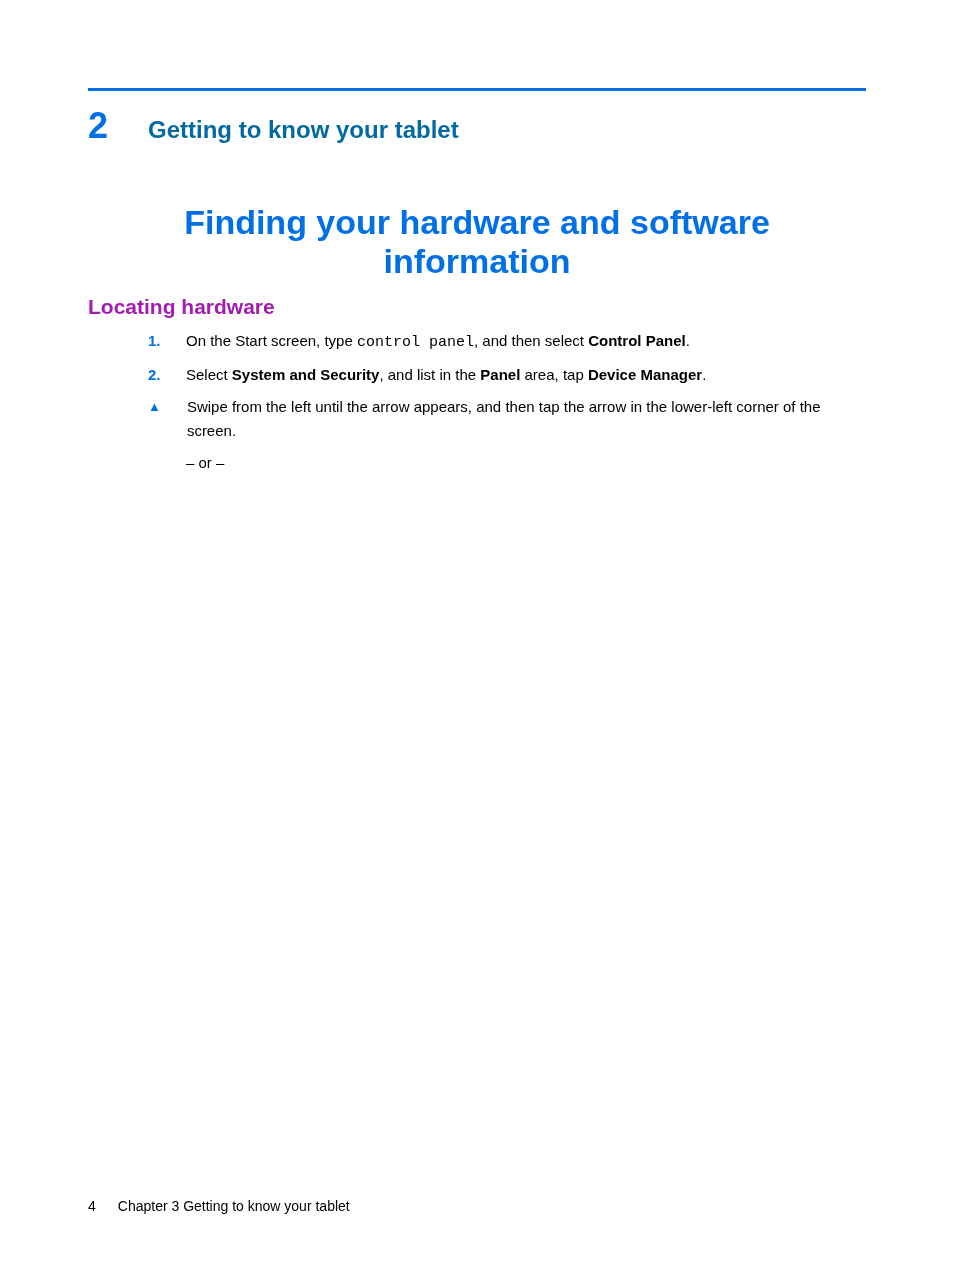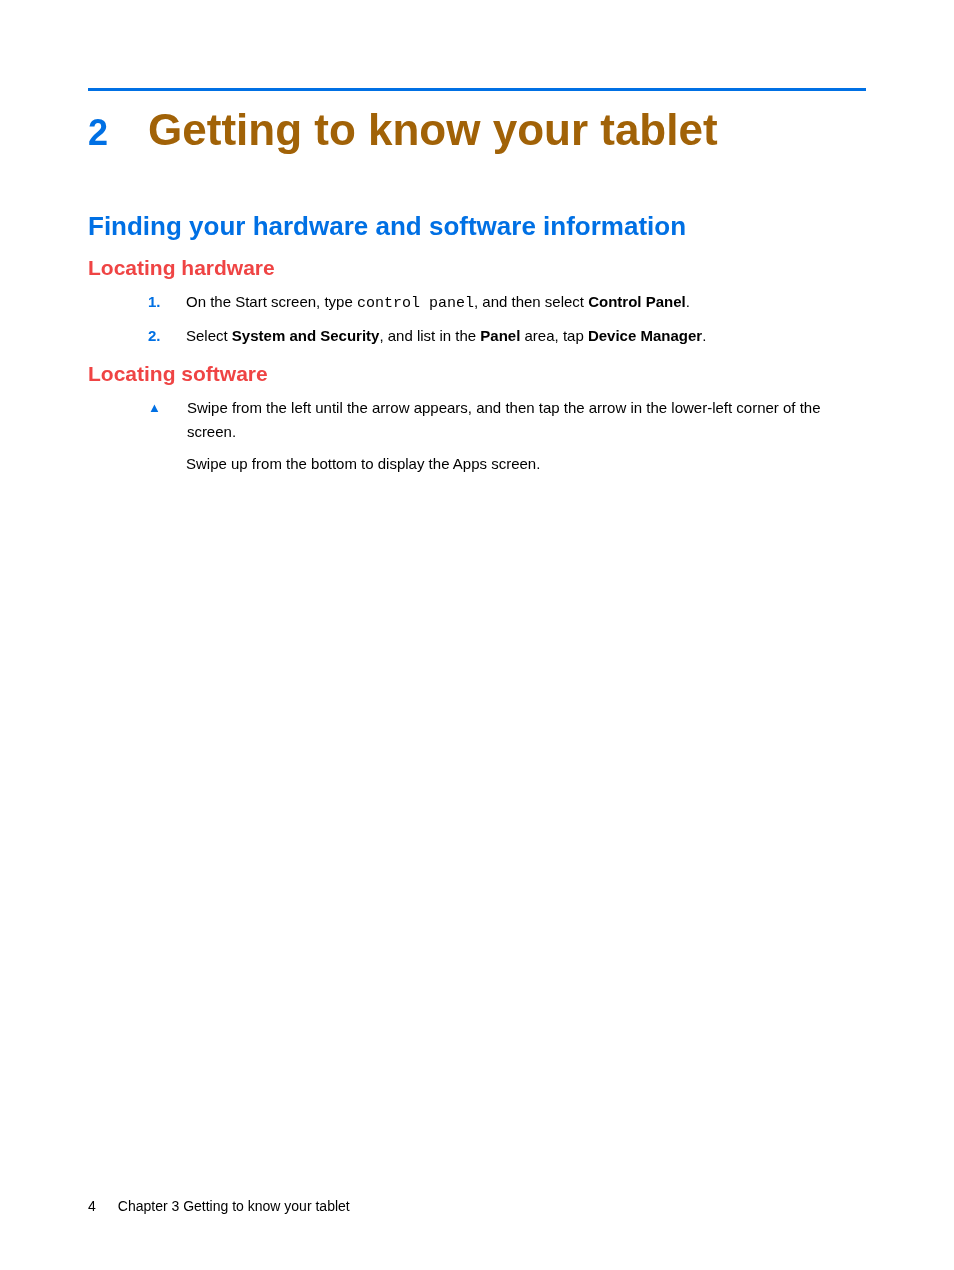--- a/index.html
+++ b/index.html
@@ -8,7 +8,7 @@
   .rule { border: none; border-top: 3px solid #0070e4; margin-bottom: 14px; }
   .chapter-heading { display: flex; align-items: baseline; gap: 40px; margin-bottom: 56px; }
   .chapter-num { color: #0070e4; font-size: 36px; font-weight: bold; }
-  .chapter-title { color: #a16207; font-size: 44px; font-weight: bold; }
+  .chapter-title { color: #0369a1; font-size: 24px; font-weight: bold; }
   .section-title { color: #0070e4; font-size: 26px; font-weight: bold; margin-bottom: 14px; margin-top: 16px; }
   .subsection-title { color: #ef4444; font-size: 21px; font-weight: bold; margin-bottom: 10px; margin-top: 14px; }
   .body-text { font-size: 15px; line-height: 1.5; margin-left: 60px; margin-bottom: 10px; }

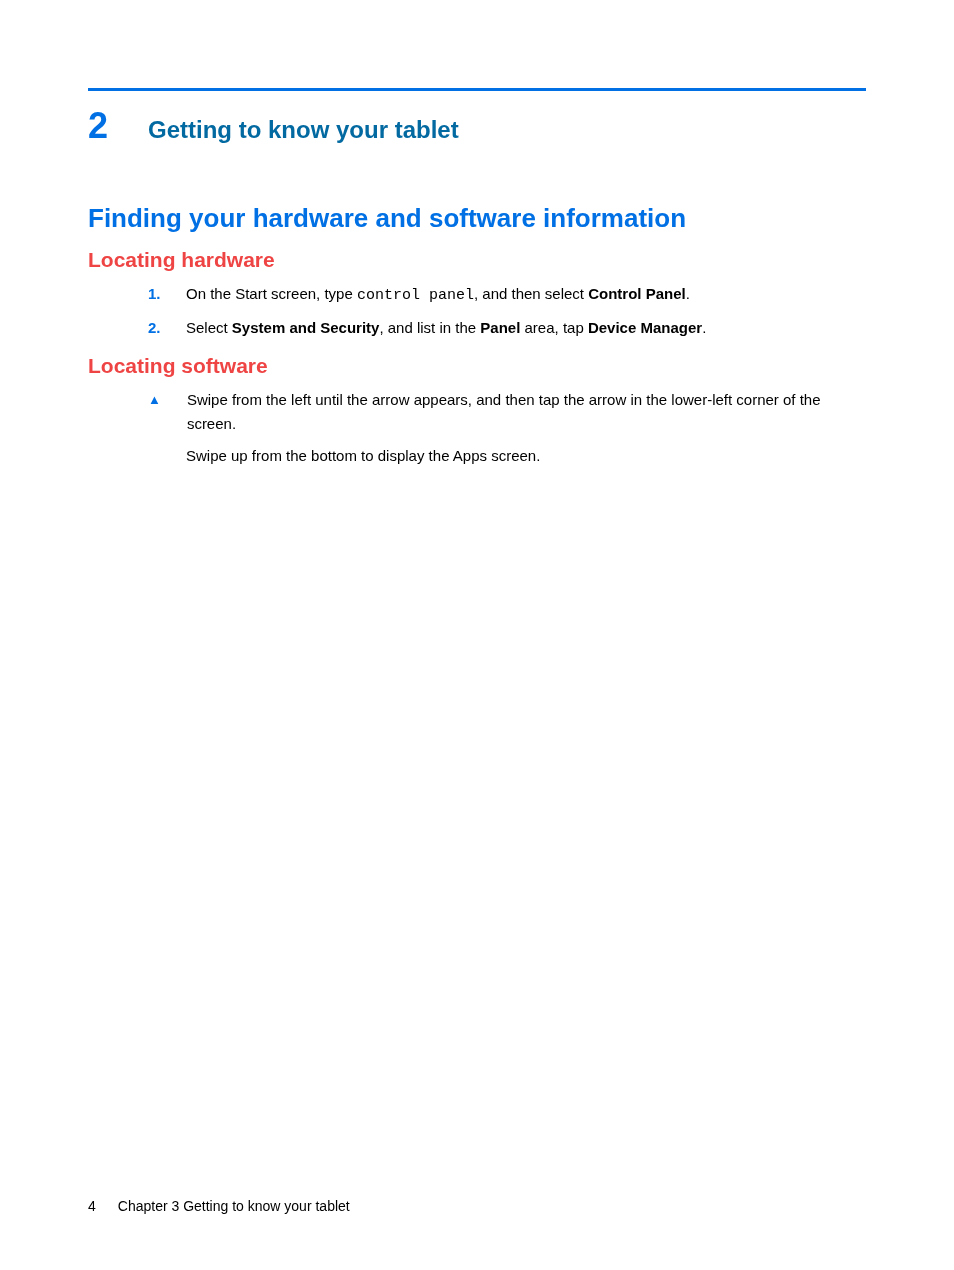--- a/index.html
+++ b/index.html
@@ -9,7 +9,7 @@
   .chapter-heading { display: flex; align-items: baseline; gap: 40px; margin-bottom: 56px; }
   .chapter-num { color: #0070e4; font-size: 36px; font-weight: bold; }
   .chapter-title { color: #0369a1; font-size: 24px; font-weight: bold; }
-  .section-title { color: #0070e4; font-size: 26px; font-weight: bold; margin-bottom: 14px; margin-top: 16px; }
+  .section-title { color: #0070e4; font-size: 34px; font-weight: bold; margin-bottom: 14px; margin-top: 16px; text-align: center; }
   .subsection-title { color: #ef4444; font-size: 21px; font-weight: bold; margin-bottom: 10px; margin-top: 14px; }
   .body-text { font-size: 15px; line-height: 1.5; margin-left: 60px; margin-bottom: 10px; }
   .ol-item { display: flex; gap: 20px; margin-left: 60px; font-size: 15px; line-height: 1.6; margin-bottom: 8px; }

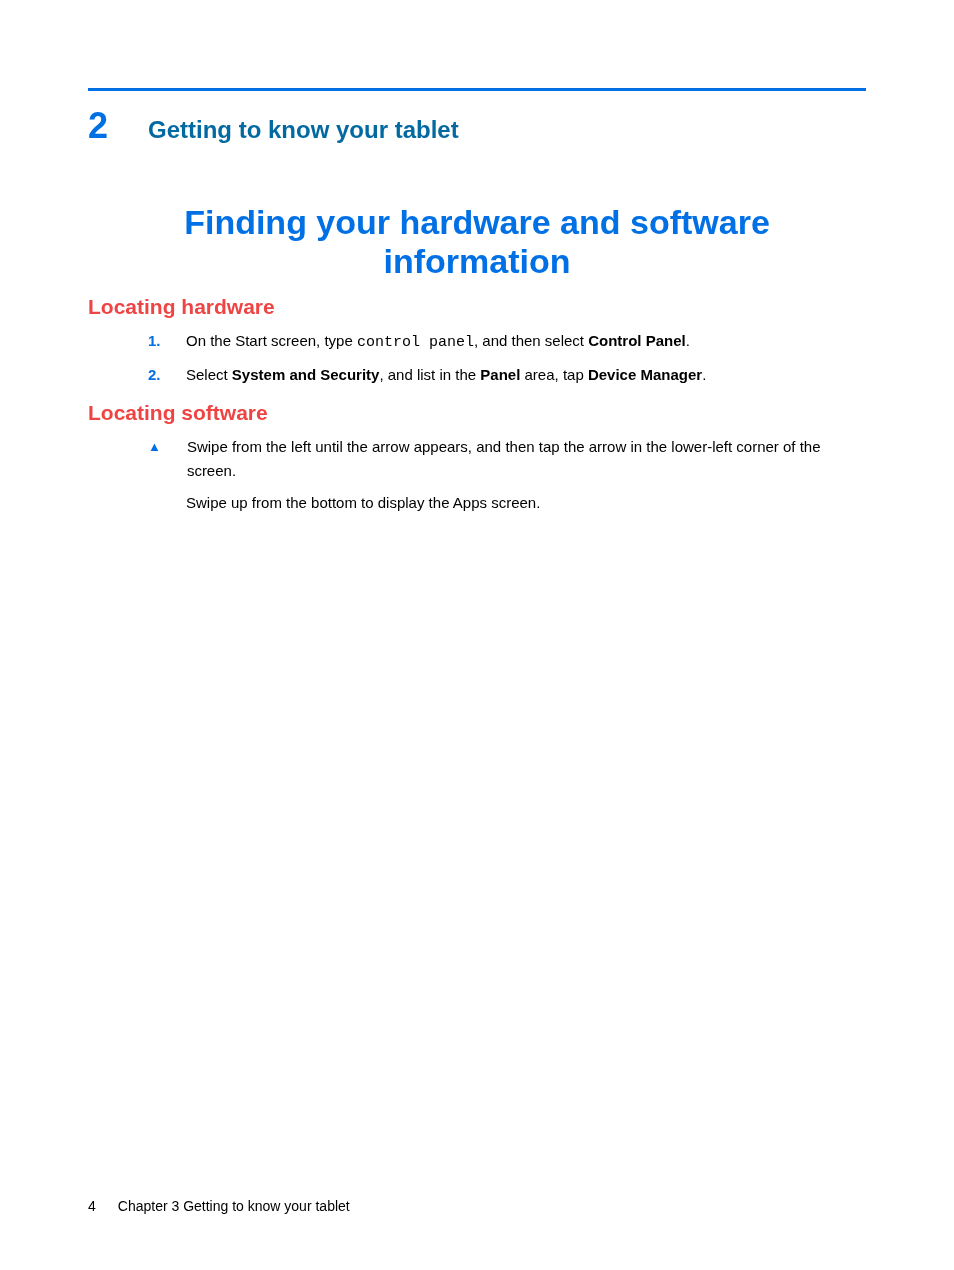--- a/index.html
+++ b/index.html
@@ -10,7 +10,7 @@
   .chapter-num { color: #0070e4; font-size: 36px; font-weight: bold; }
   .chapter-title { color: #0369a1; font-size: 24px; font-weight: bold; }
   .section-title { color: #0070e4; font-size: 34px; font-weight: bold; margin-bottom: 14px; margin-top: 16px; text-align: center; }
-  .subsection-title { color: #ef4444; font-size: 21px; font-weight: bold; margin-bottom: 10px; margin-top: 14px; }
+  .subsection-title { color: #a21caf; font-size: 21px; font-weight: bold; margin-bottom: 10px; margin-top: 14px; }
   .body-text { font-size: 15px; line-height: 1.5; margin-left: 60px; margin-bottom: 10px; }
   .ol-item { display: flex; gap: 20px; margin-left: 60px; font-size: 15px; line-height: 1.6; margin-bottom: 8px; }
   .ol-num { color: #0070e4; font-weight: bold; min-width: 18px; }

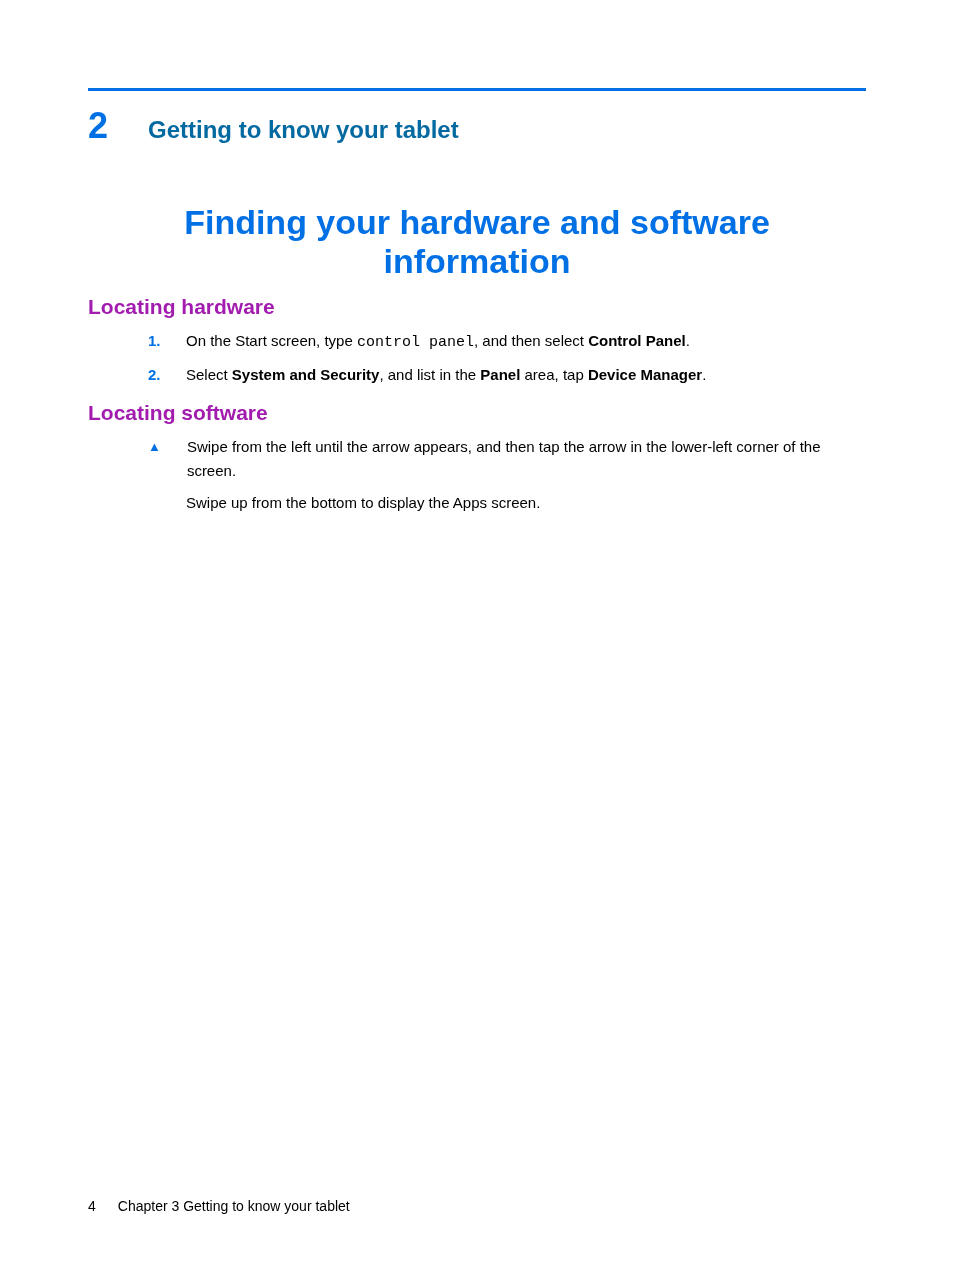--- a/index.html
+++ b/index.html
@@ -54,7 +54,6 @@
     </span>
   </div>
 
-  <h3 class="subsection-title">Locating software</h3>
 
 
   <div class="ul-item">

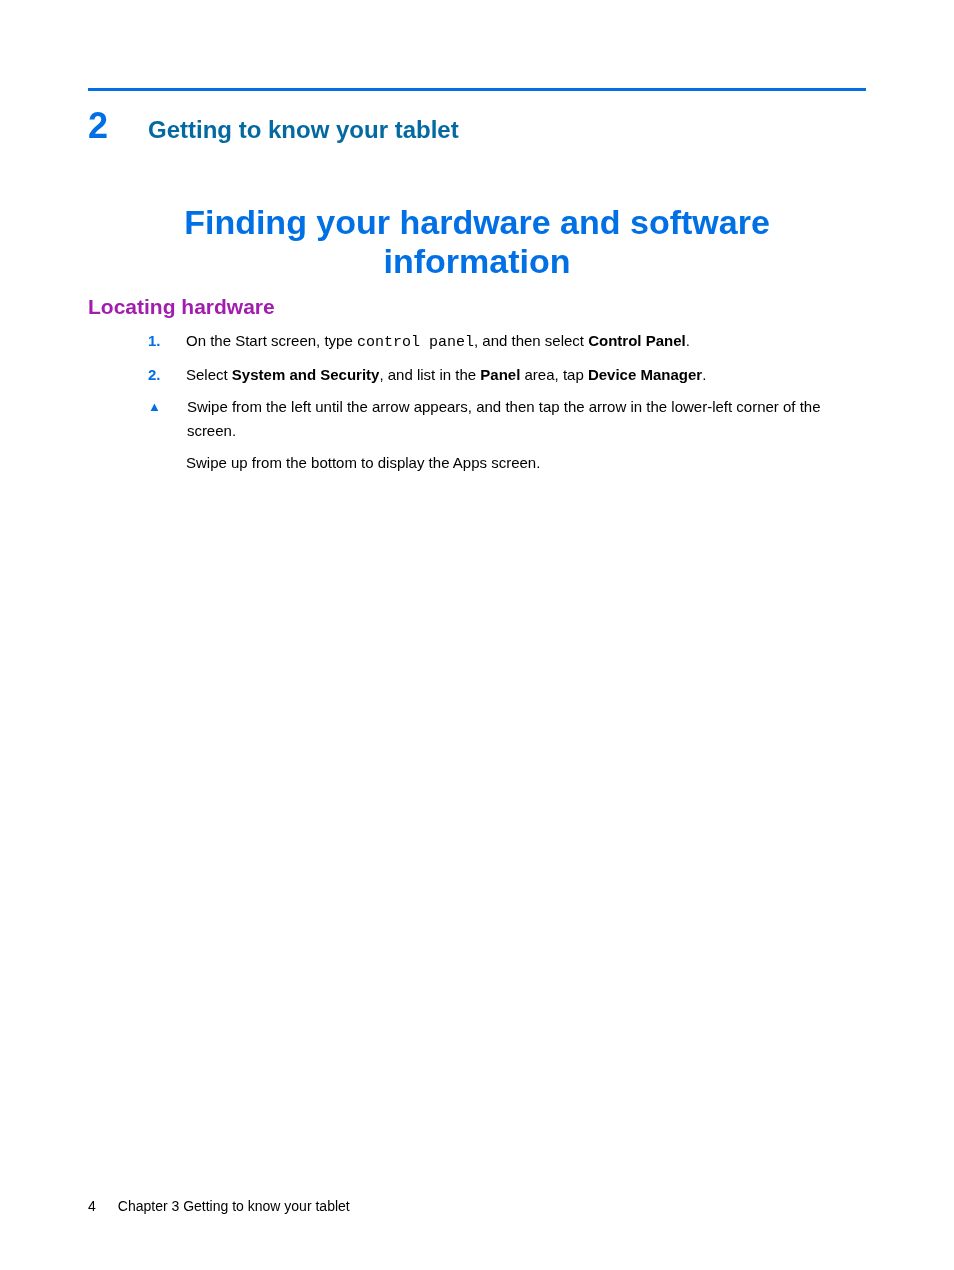--- a/index.html
+++ b/index.html
@@ -61,6 +61,7 @@
     <span class="ul-content">Swipe from the left until the arrow appears, and then tap the arrow in the lower-left corner of the screen.</span>
   </div>
 
+  <p class="sub-body">– or –</p>
 
   <p class="sub-body">Swipe up from the bottom to display the Apps screen.</p>
 

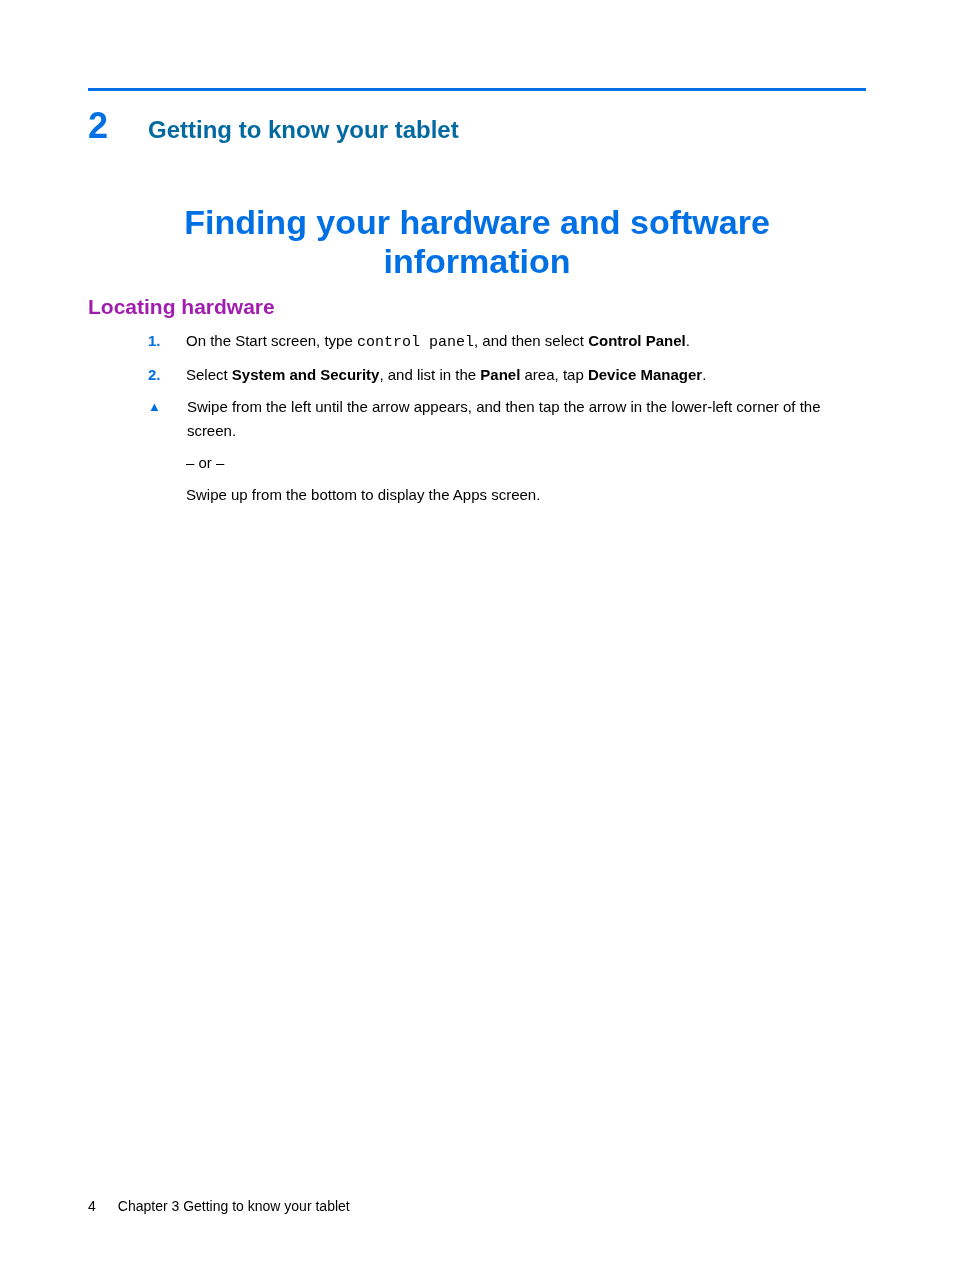--- a/index.html
+++ b/index.html
@@ -63,7 +63,6 @@
 
   <p class="sub-body">– or –</p>
 
-  <p class="sub-body">Swipe up from the bottom to display the Apps screen.</p>
 
   <div class="footer">
     <span>4</span>

